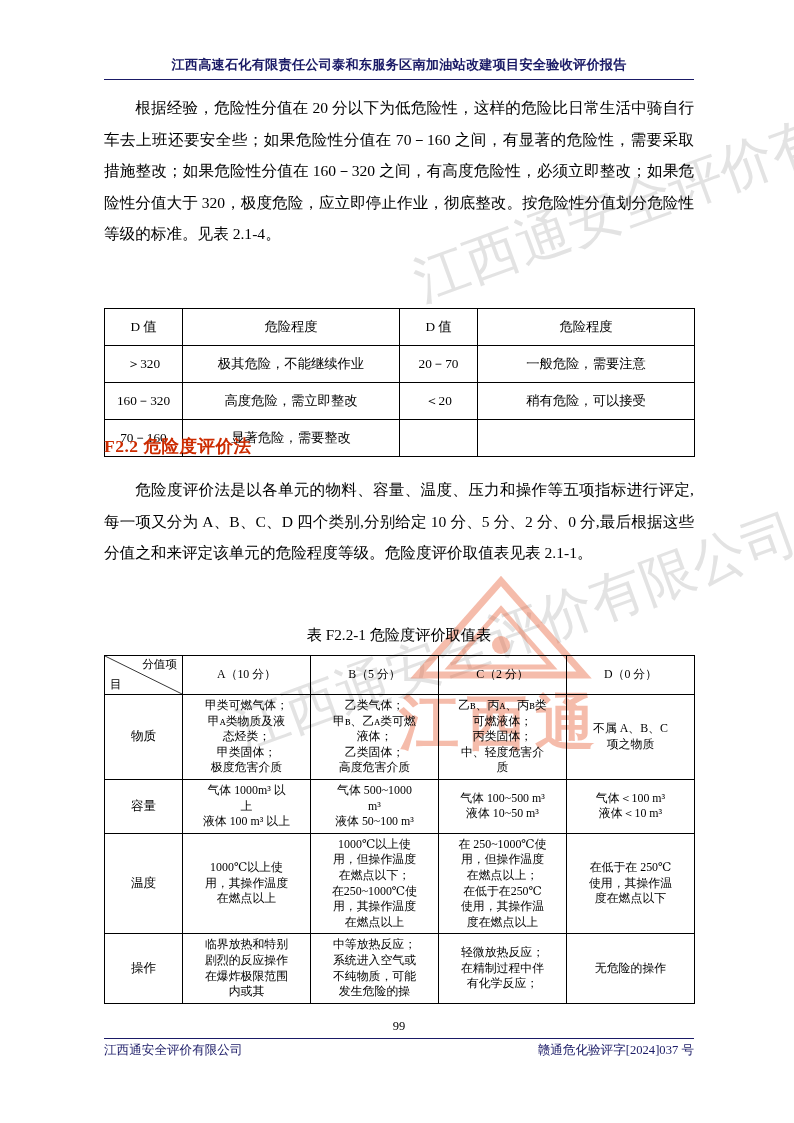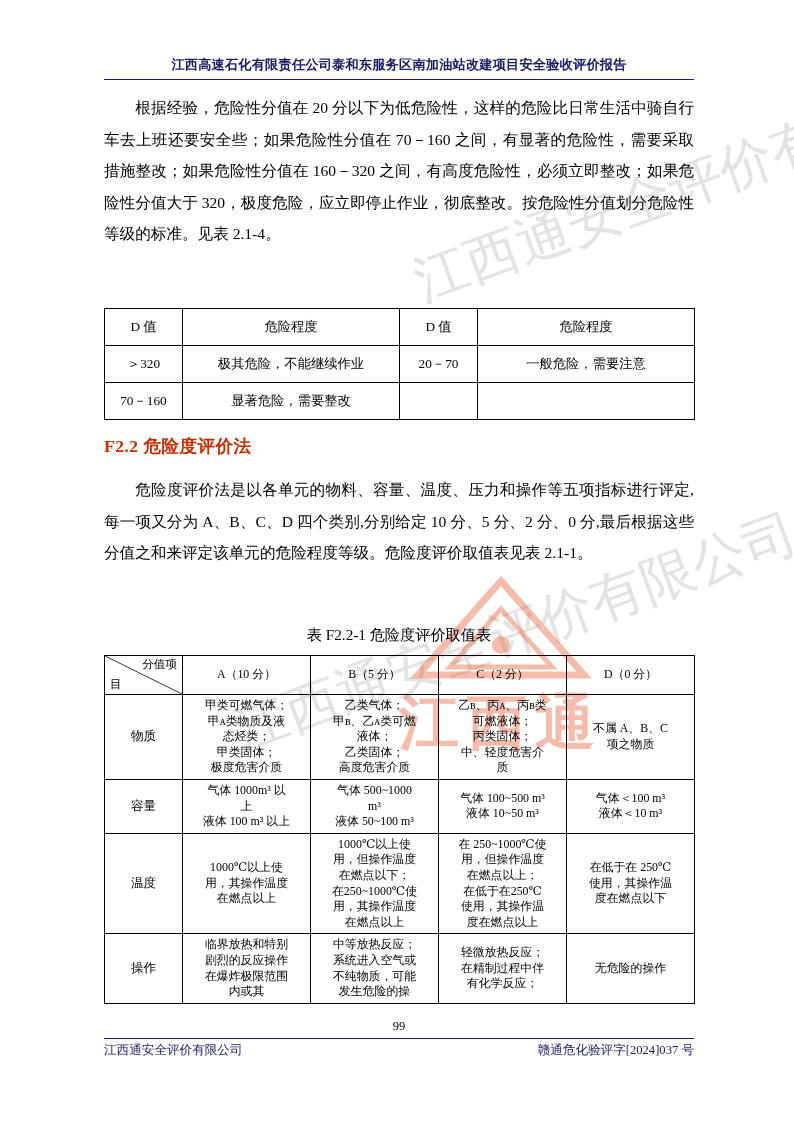--- a/index.html
+++ b/index.html
@@ -256,6 +256,12 @@
           <td>极其危险，不能继续作业</td>
           <td>20－70</td>
           <td>一般危险，需要注意</td>
+        </tr>
+        <tr>
+          <td>160－320</td>
+          <td>高度危险，需立即整改</td>
+          <td>＜20</td>
+          <td>稍有危险，可以接受</td>
         </tr>
         <tr>
           <td>70－160</td>

